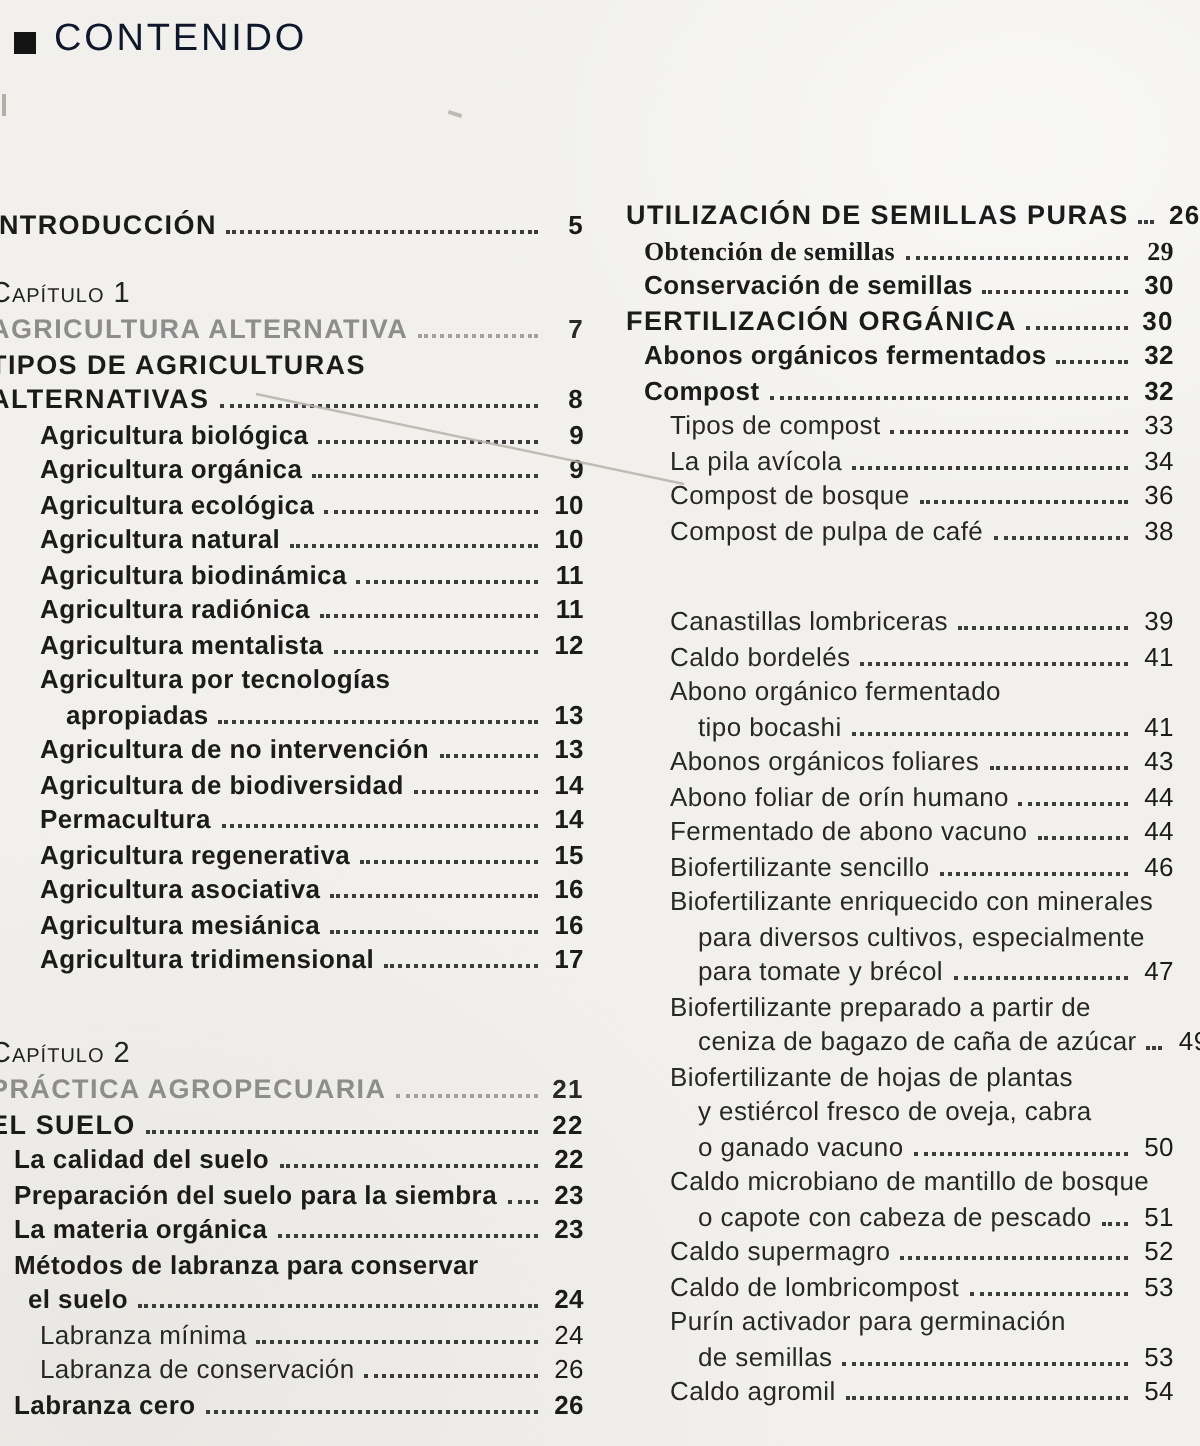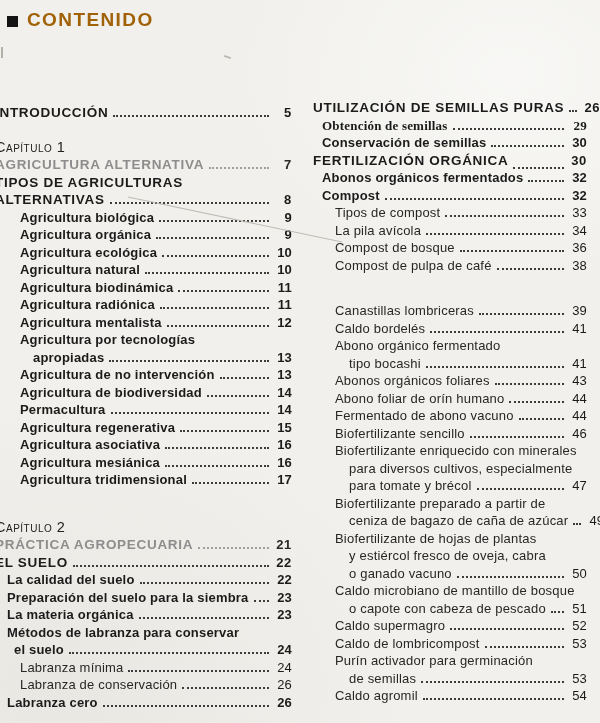--- a/index.html
+++ b/index.html
@@ -27,10 +27,10 @@
     margin-top: 2px;
   }
   .title-text {
-    font-weight: 700;
+    font-weight: 400;
     font-size: 19px;
     letter-spacing: 1.4px;
-    color: #a16207;
+    color: #0f172a;
   }
   .col { position: absolute; }
   .col-left  { left: -5px;  top: 104px; width: 300px; }

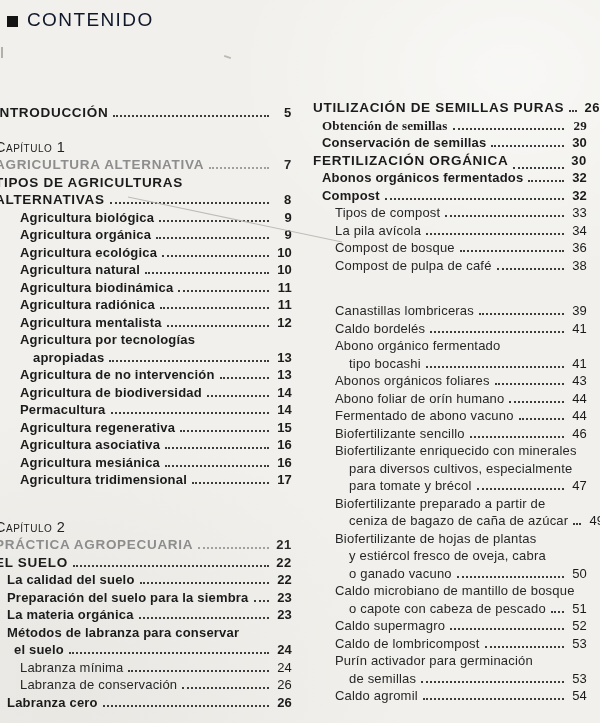--- a/index.html
+++ b/index.html
@@ -254,7 +254,7 @@
       <span class="lead"></span>
       <span class="num">30</span>
     </div>
-    <div class="row s-heading" style="padding-left: 0px; align-items: flex-end;">
+    <div class="row s-heading" style="padding-left: 0px;">
       <span class="lbl">FERTILIZACIÓN ORGÁNICA</span>
       <span class="lead"></span>
       <span class="num">30</span>

